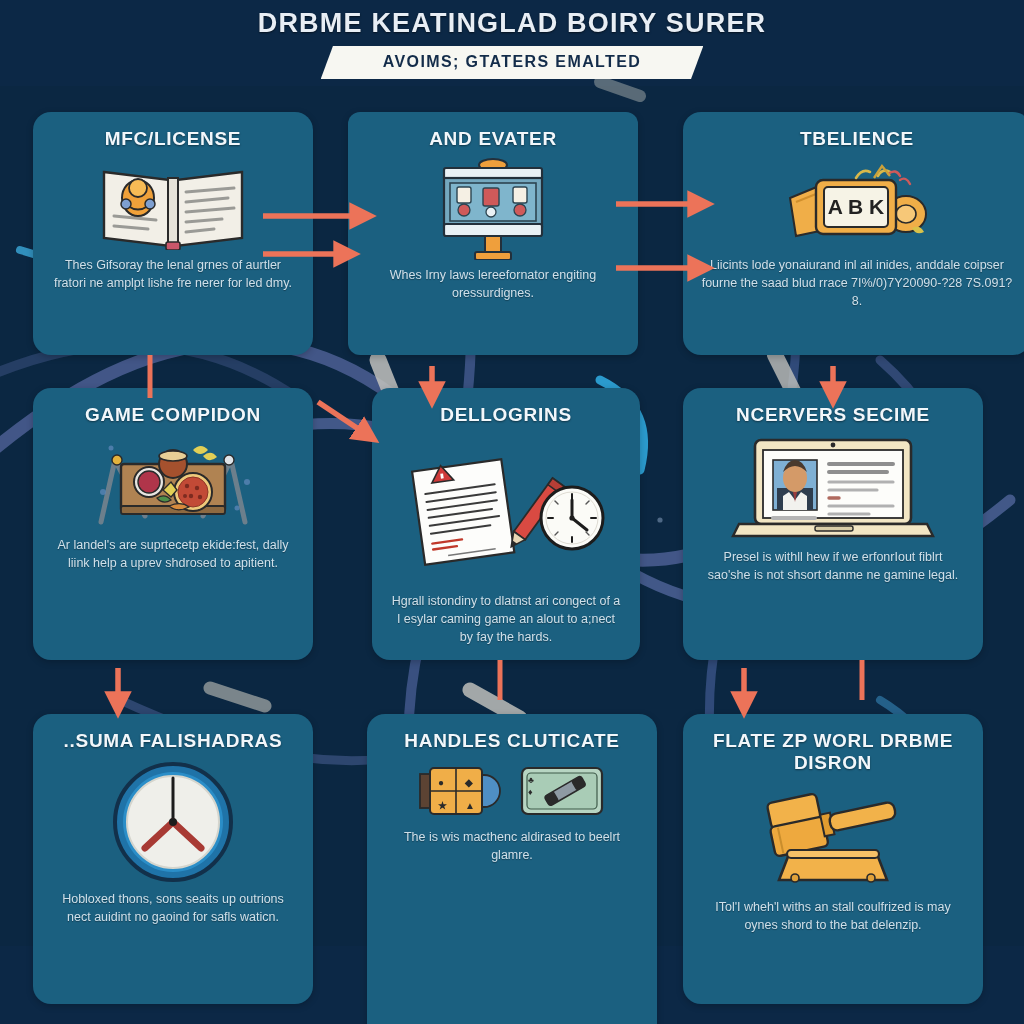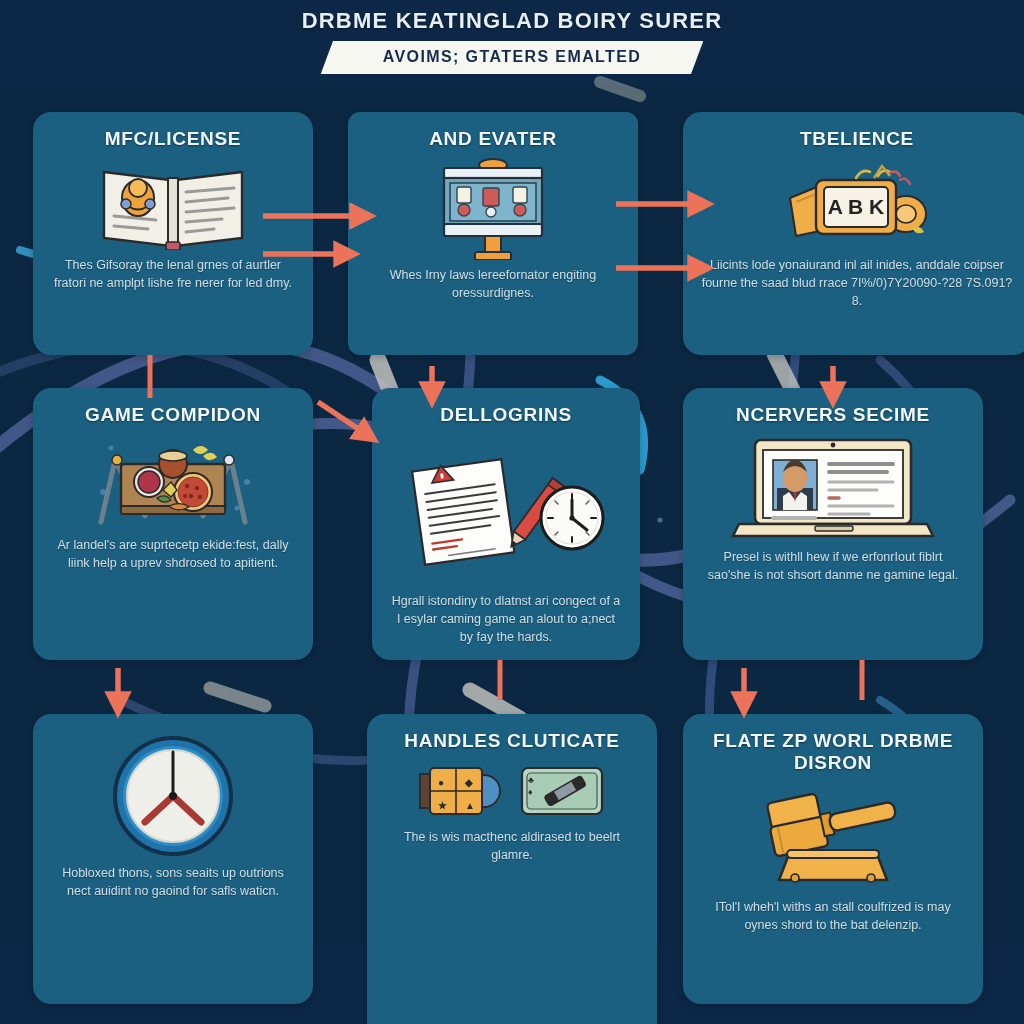--- a/index.html
+++ b/index.html
@@ -39,7 +39,7 @@
   }
   .title-main {
     color: #e8eef5;
-    font-size: 22px;
+    font-size: 27px;
     font-weight: bold;
     letter-spacing: 1.2px;
     text-shadow: 0 1px 2px rgba(0,0,0,.55);

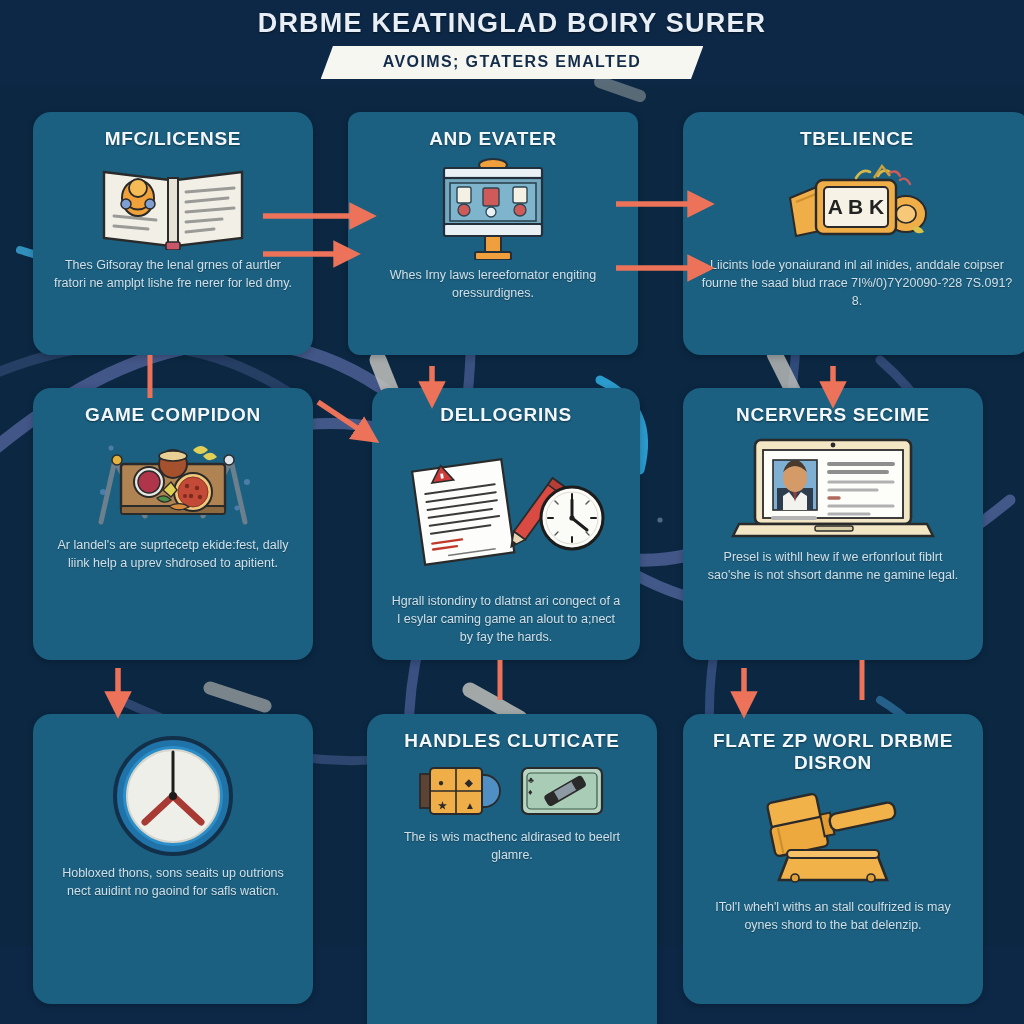--- a/index.html
+++ b/index.html
@@ -420,6 +420,7 @@
   </div>
 
   <div class="card" id="card-falishadras">
+    <div class="card-title">..SUMA FALISHADRAS</div>
     <div class="card-icon">
       <svg width="124" height="124" viewBox="0 0 124 124">
         <circle cx="62" cy="62" r="58" fill="#1f73a8" stroke="#12304a" stroke-width="4"></circle>

